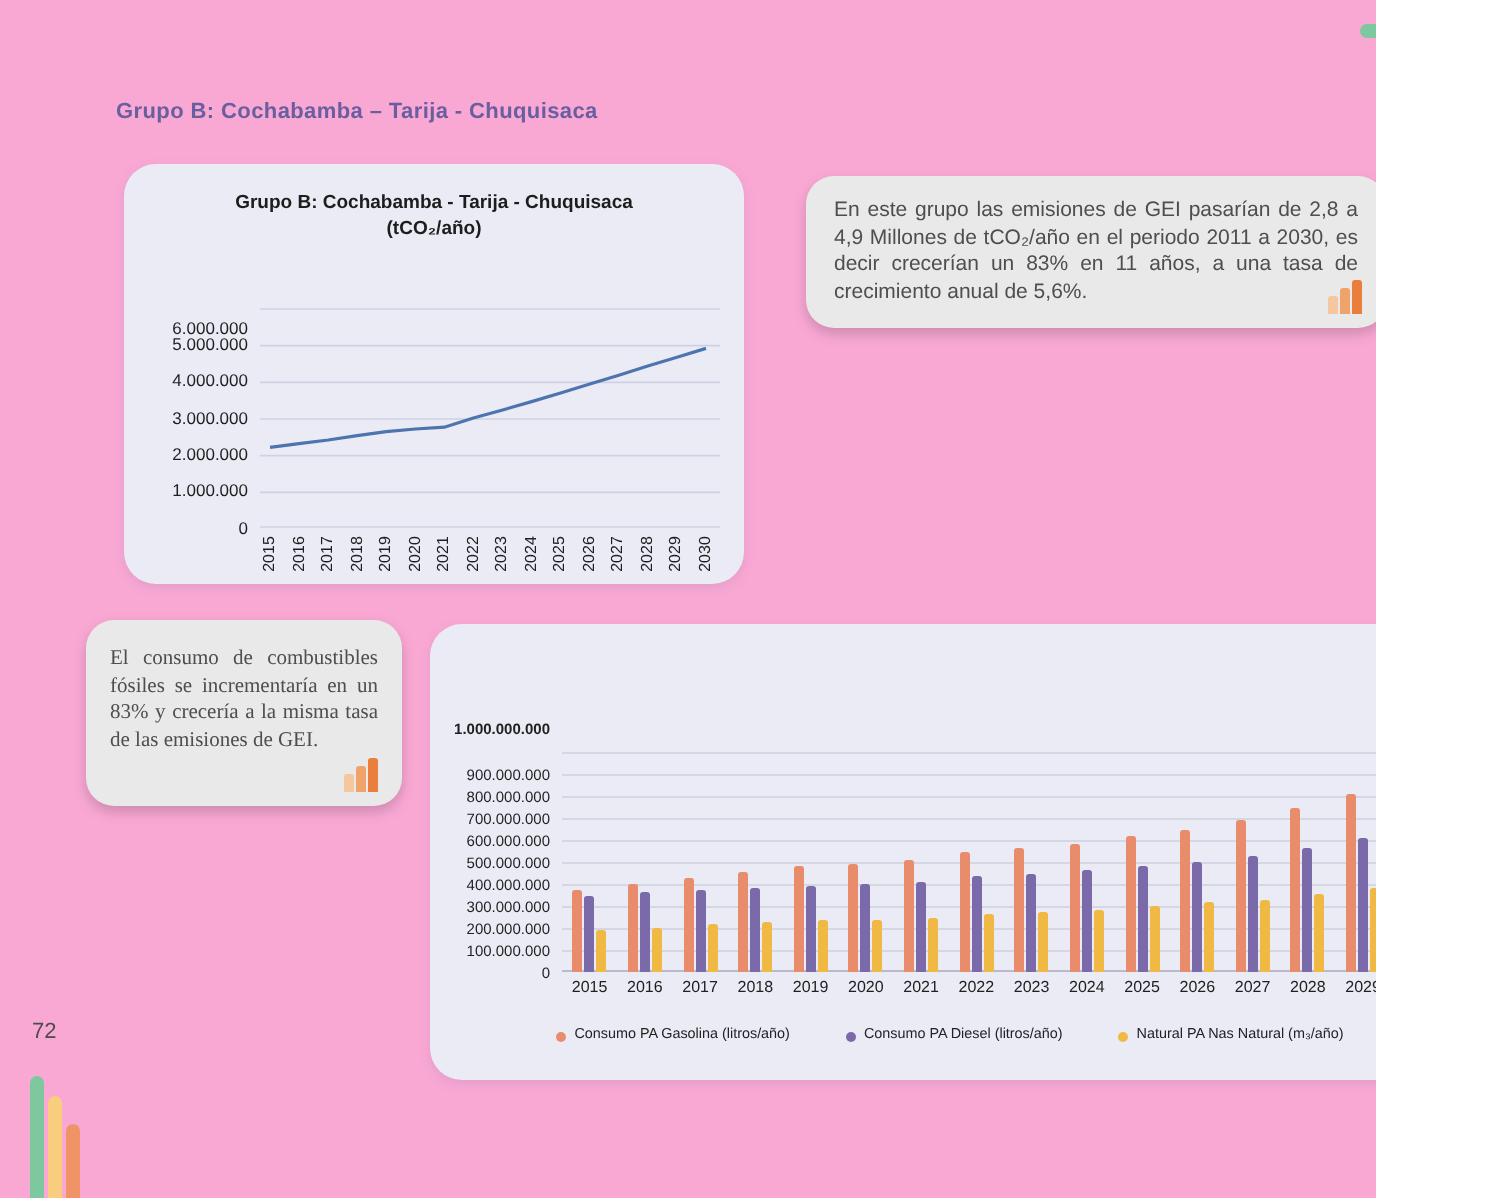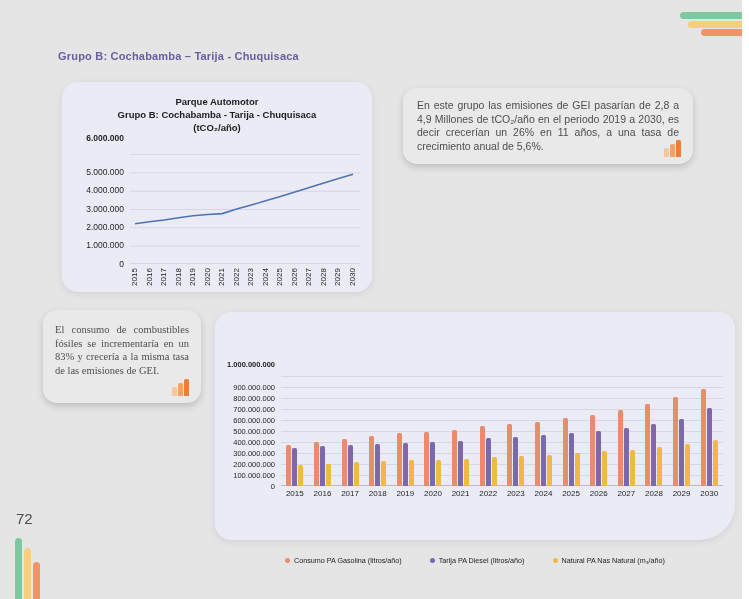--- a/index.html
+++ b/index.html
@@ -4,7 +4,7 @@
 <style>
   html,body{margin:0;padding:0;background:#ffffff;}
   body{font-family:"Liberation Sans", sans-serif;}
-  #page{position:relative;width:742px;height:599px;background:#e5e5e5;overflow:hidden;}
+  #page{position:relative;width:688px;height:599px;background:#f9a8d4;overflow:hidden;}
 
   
   .deco{position:absolute;display:block;}

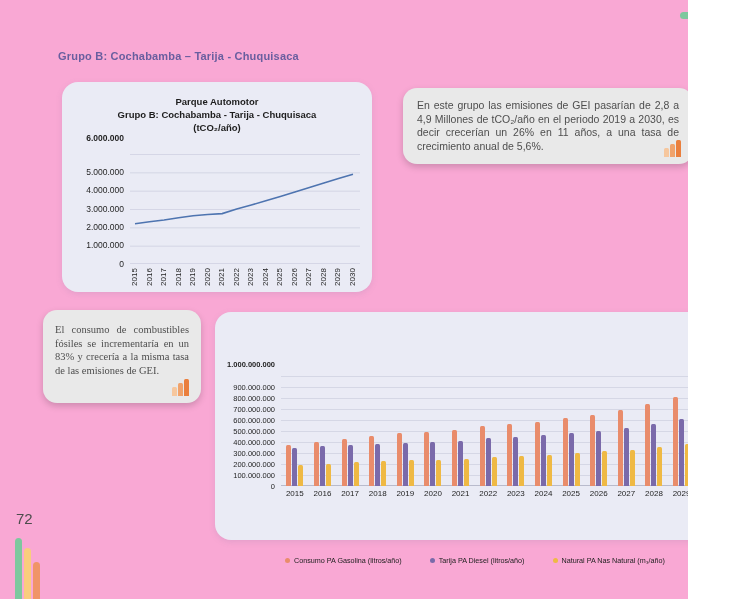--- a/index.html
+++ b/index.html
@@ -68,7 +68,6 @@
 
   <section class="card line-card">
     <div class="chart-title">
-      <div>Parque Automotor</div>
       <div>Grupo B: Cochabamba - Tarija - Chuquisaca</div>
       <div>(tCO₂/año)</div>
     </div>

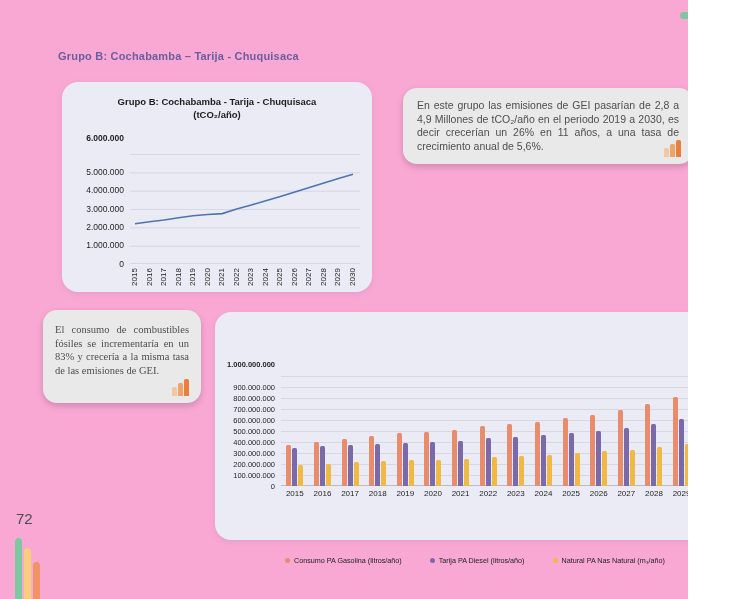--- a/index.html
+++ b/index.html
@@ -113,7 +113,7 @@
   </section>
 
   <aside class="note note-r">
-    <p>En este grupo las emisiones de GEI pasarían de 2,8 a 4,9 Millones de tCO₂/año en el periodo 2019 a 2030, es decir crecerían un 26% en 11 años, a una tasa de crecimiento anual de 5,6%.</p>
+    <p>En este grupo las emisiones de GEI pasarían de 2,8 a 4,9 Millones de tCO₂/año en el periodo 2011 a 2030, es decir crecerían un 83% en 11 años, a una tasa de crecimiento anual de 5,6%.</p>
     <span class="mini-icon">
       <span style="height: 9px; background: rgb(246, 199, 158);"></span>
       <span style="height: 13px; background: rgb(240, 162, 107);"></span>

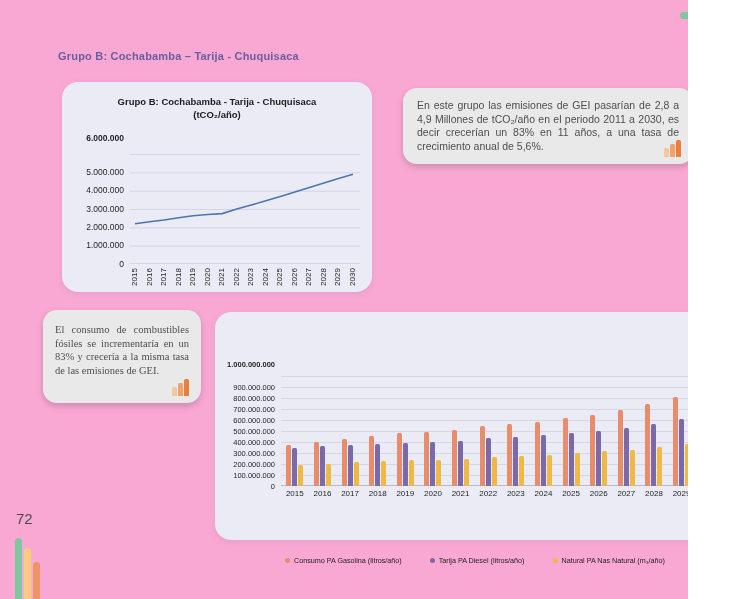--- a/index.html
+++ b/index.html
@@ -72,7 +72,7 @@
       <div>(tCO₂/año)</div>
     </div>
     <div class="layer" id="lc-y">
-        <div class="lc-ylab" style="top: 51px; font-weight: bold;">6.000.000</div>
+        <div class="lc-ylab" style="top: 77px;">6.000.000</div>
         <div class="lc-ylab" style="top: 84.8333px;">5.000.000</div>
         <div class="lc-ylab" style="top: 103.167px;">4.000.000</div>
         <div class="lc-ylab" style="top: 121.5px;">3.000.000</div>

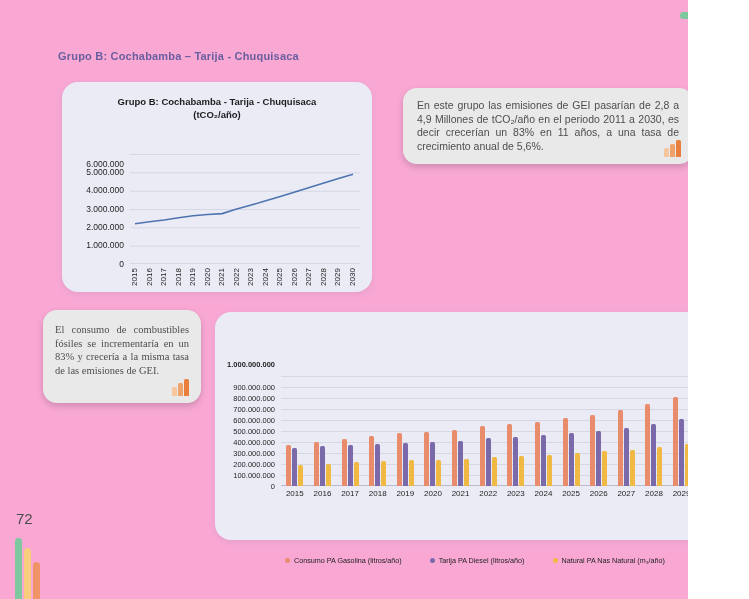--- a/index.html
+++ b/index.html
@@ -51,7 +51,7 @@
   .mini-icon{position:absolute;right:12px;bottom:7px;display:flex;align-items:flex-end;gap:1px;}
   .mini-icon span{width:5px;border-radius:1.5px 1.5px 0 0;display:block;}
 
-  .page-num{position:absolute;left:16px;top:510px;font-size:15px;color:#4c4c4c;}
+  .page-num{position:absolute;left:16px;top:510px;font-size:11px;color:#4c4c4c;}
 </style>
 </head>
 <body>

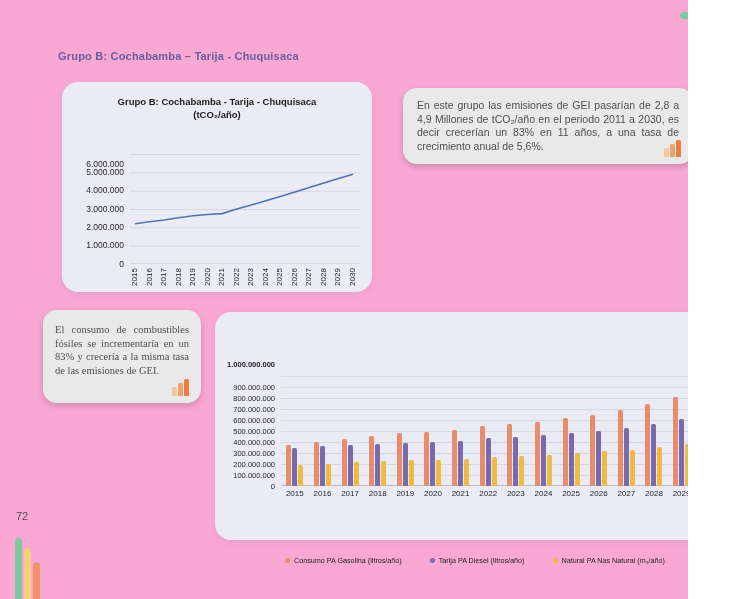--- a/index.html
+++ b/index.html
@@ -38,7 +38,7 @@
   .bc-x{position:absolute;left:66px;top:177px;width:442px;display:flex;justify-content:space-around;}
   .bc-xlab{width:26px;text-align:center;font-size:8px;color:#1f1f1f;}
   .bc-legend{position:absolute;left:0;right:0;top:200px;display:flex;justify-content:center;gap:28px;}
-  .legend-item{display:flex;align-items:center;gap:4px;font-size:7.2px;color:#222;margin-top:44px;}
+  .legend-item{display:flex;align-items:flex-end;gap:4px;font-size:7.2px;color:#222;}
   .legend-dot{width:5px;height:5px;border-radius:50%;display:inline-block;}
 
   

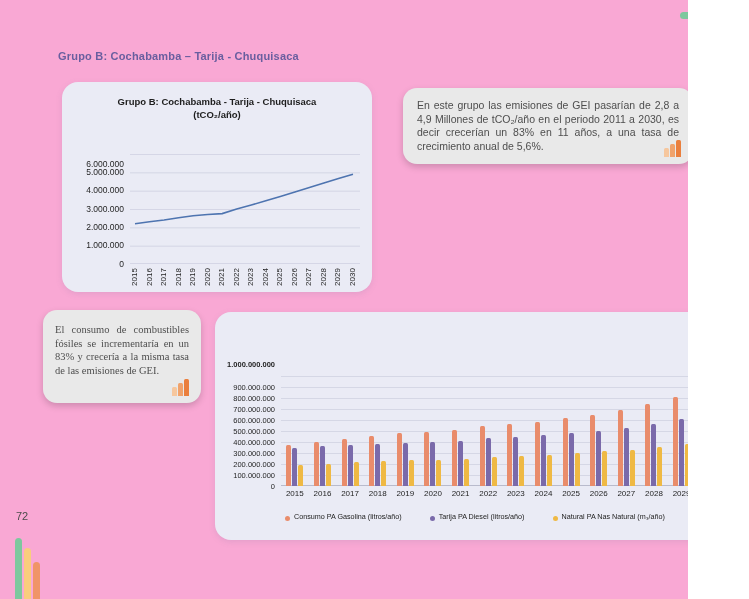--- a/index.html
+++ b/index.html
@@ -266,7 +266,7 @@
         </div>
         <div class="legend-item">
           <span class="legend-dot" style="background: rgb(122, 106, 170);"></span>
-          <span>Tarija PA Diesel (litros/año)</span>
+          <span>Consumo PA Diesel (litros/año)</span>
         </div>
         <div class="legend-item">
           <span class="legend-dot" style="background: rgb(239, 185, 68);"></span>

